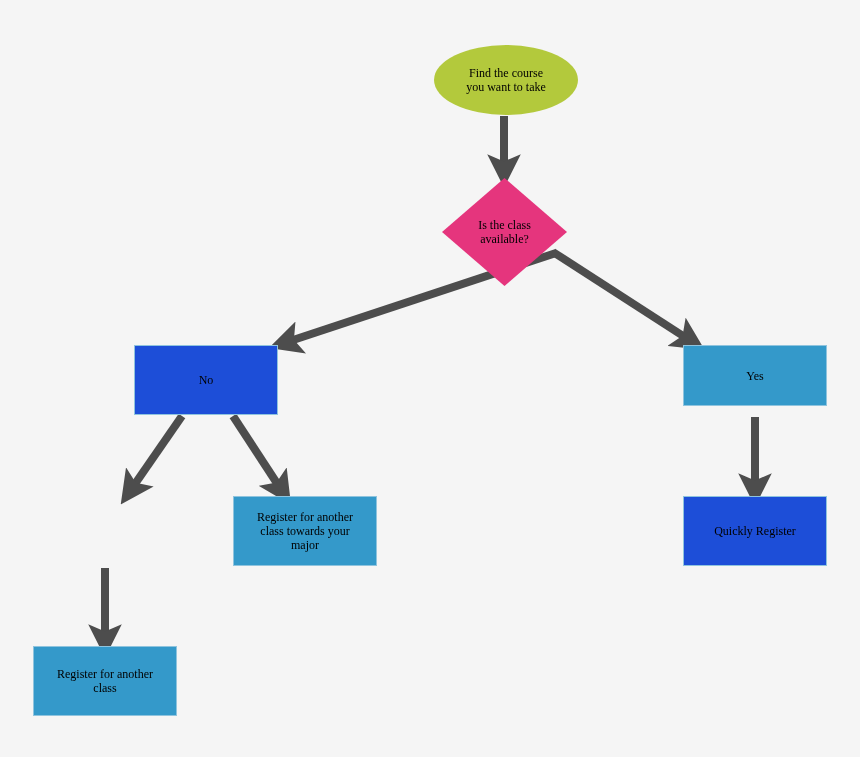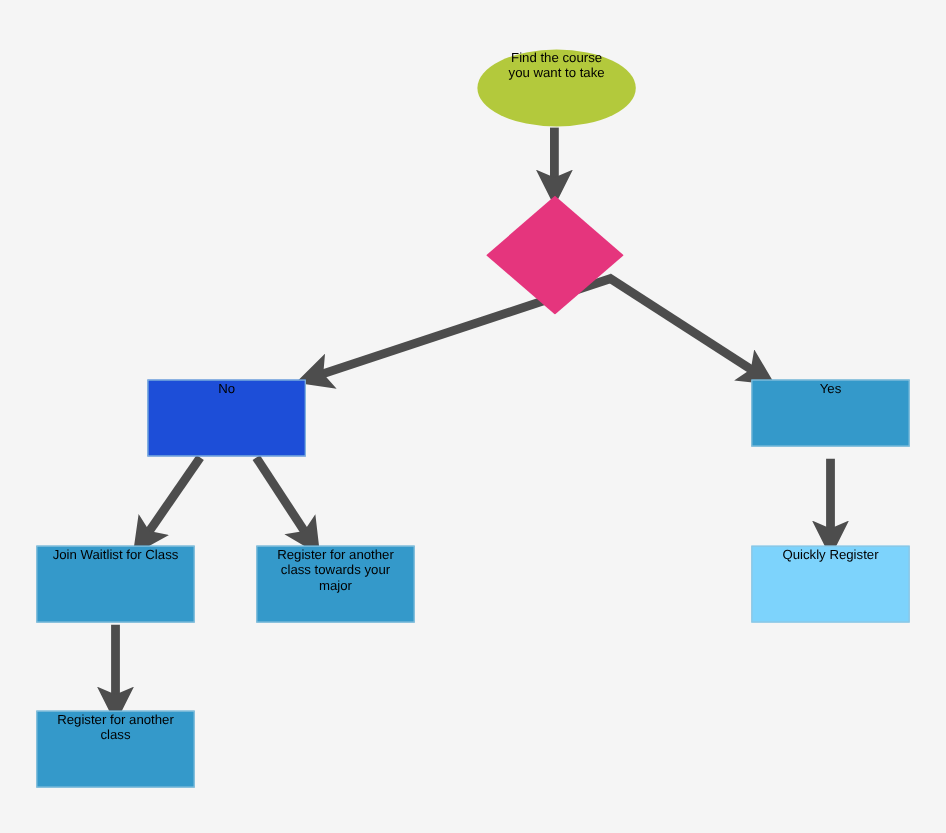--- a/index.html
+++ b/index.html
@@ -30,7 +30,7 @@
   .node {
     position: absolute;
     display: flex;
-    align-items: flex-start;
+    align-items: center;
     justify-content: center;
     text-align: center;
     color: #000000;
@@ -38,6 +38,7 @@
     line-height: 14px;
     box-sizing: border-box;
     z-index: 2;
+    font-family: Liberation Serif, serif;
   }
   .node-label {
     display: block;

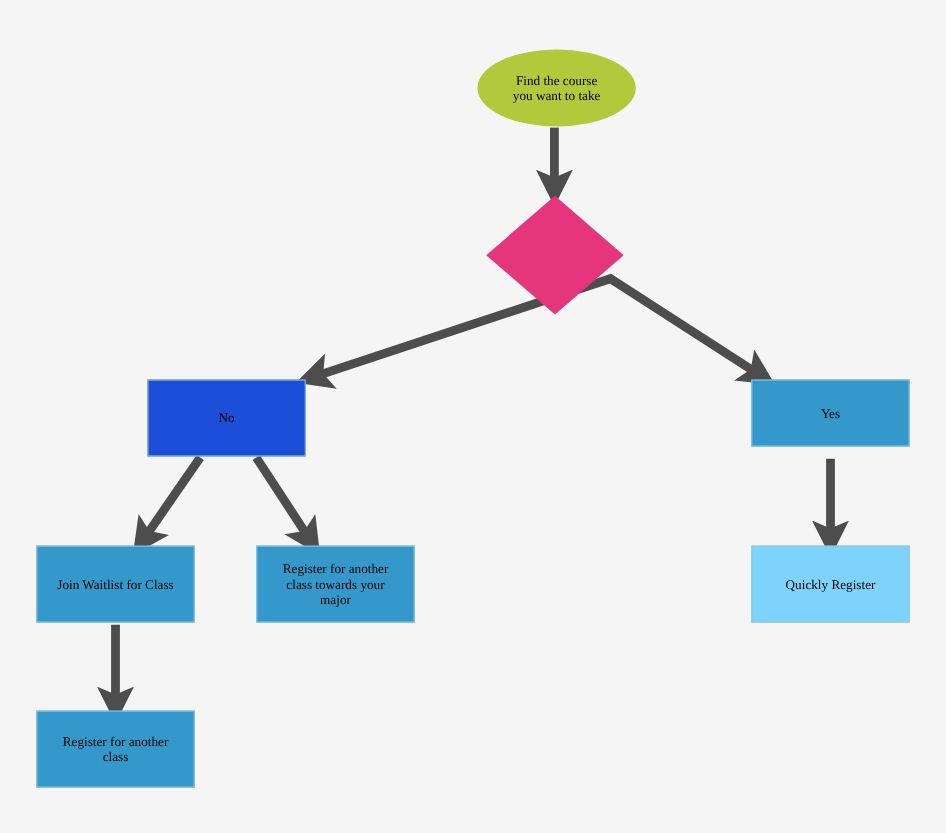--- a/index.html
+++ b/index.html
@@ -104,6 +104,8 @@
     <svg class="diamond-fill" viewBox="0 0 100 100" preserveAspectRatio="none" xmlns="http://www.w3.org/2000/svg">
       <polygon points="50,0 100,50 50,100 0,50" fill="#e5357d"></polygon>
     </svg>
+    <span class="diamond-text">Is the class
+available?</span>
   </div>
 
   <div class="node shape-rect" style="left: 134px; top: 345px; width: 144px; height: 70px; background: #1d4ed8;">

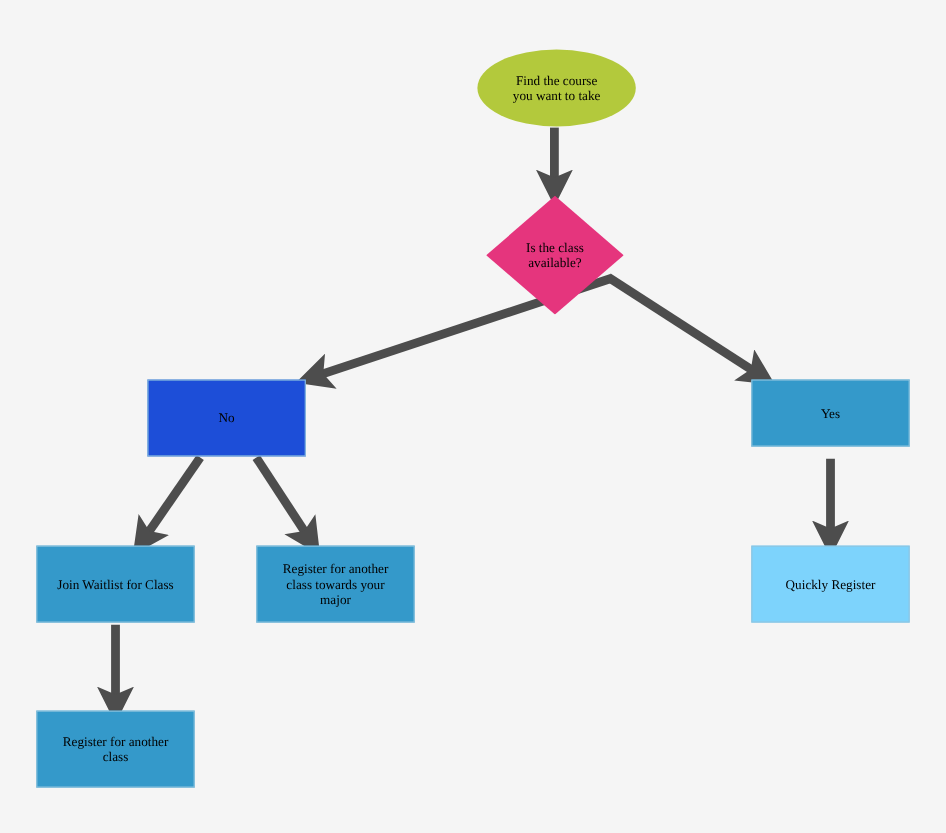--- a/index.html
+++ b/index.html
@@ -116,9 +116,6 @@
     <span class="node-label">Yes</span>
   </div>
 
-  <div class="node shape-rect" style="left: 33px; top: 496px; width: 144px; height: 70px; background: rgb(52, 153, 202);">
-    <span class="node-label">Join Waitlist for Class</span>
-  </div>
 
   <div class="node shape-rect" style="left: 233px; top: 496px; width: 144px; height: 70px; background: rgb(52, 153, 202);">
     <span class="node-label">Register for another

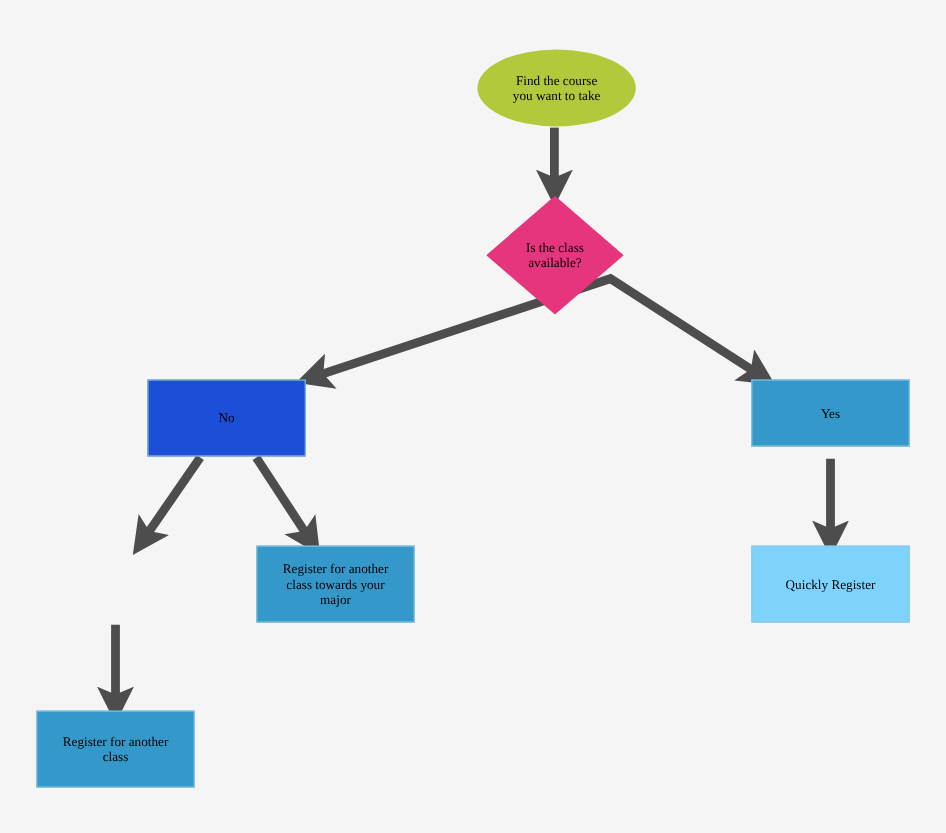--- a/index.html
+++ b/index.html
@@ -123,7 +123,7 @@
 major</span>
   </div>
 
-  <div class="node shape-rect" style="left: 683px; top: 496px; width: 144px; height: 70px; background: #7dd3fc;">
+  <div class="node shape-rect" style="left: 683px; top: 496px; width: 144px; height: 70px; background: #1d4ed8;">
     <span class="node-label">Quickly Register</span>
   </div>
 

